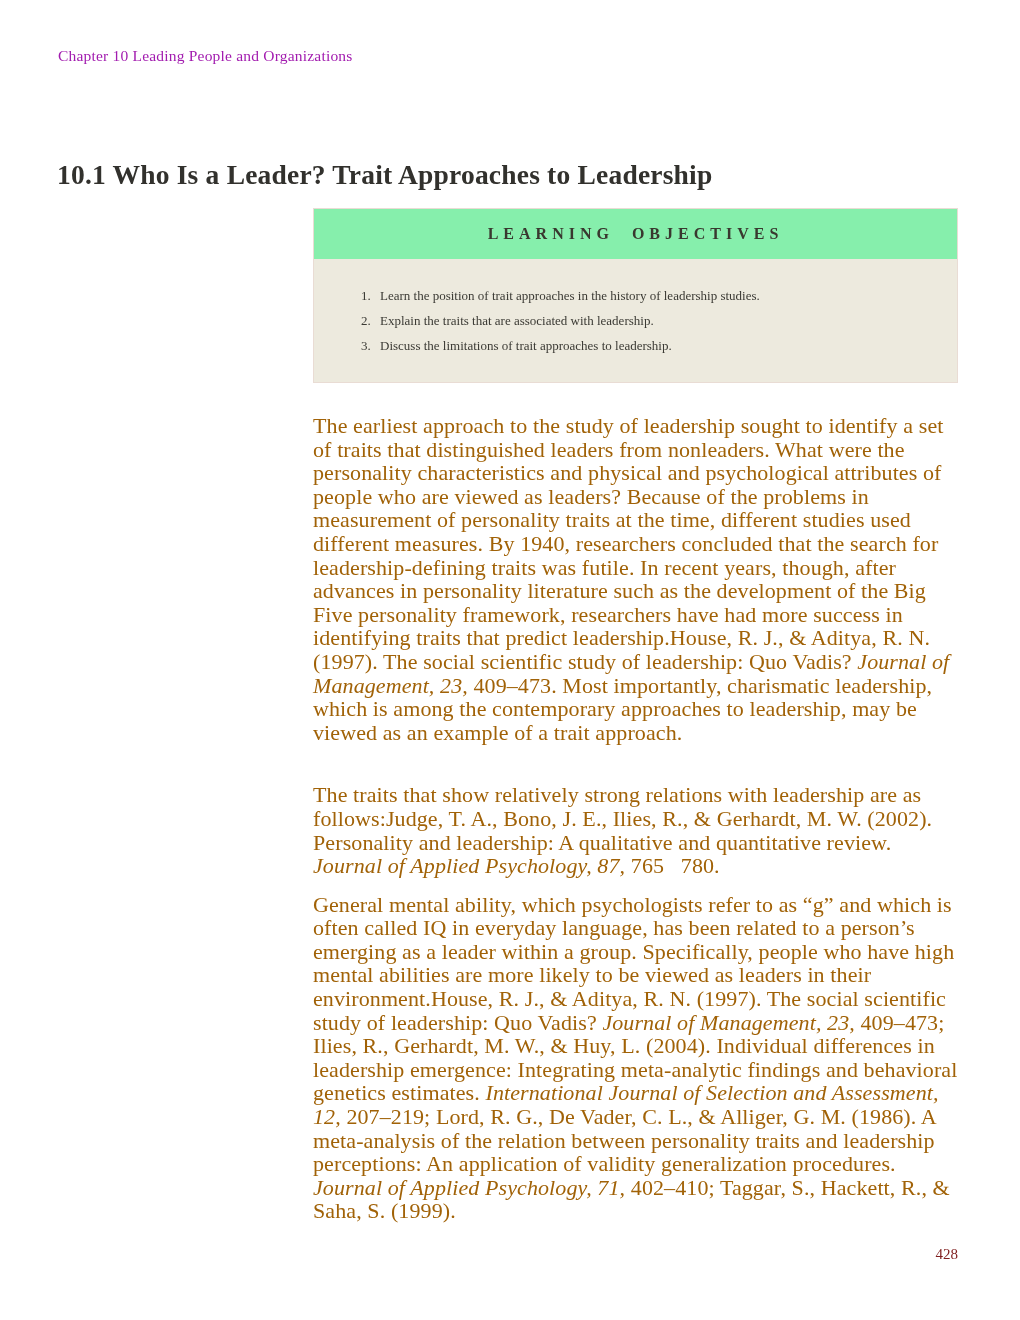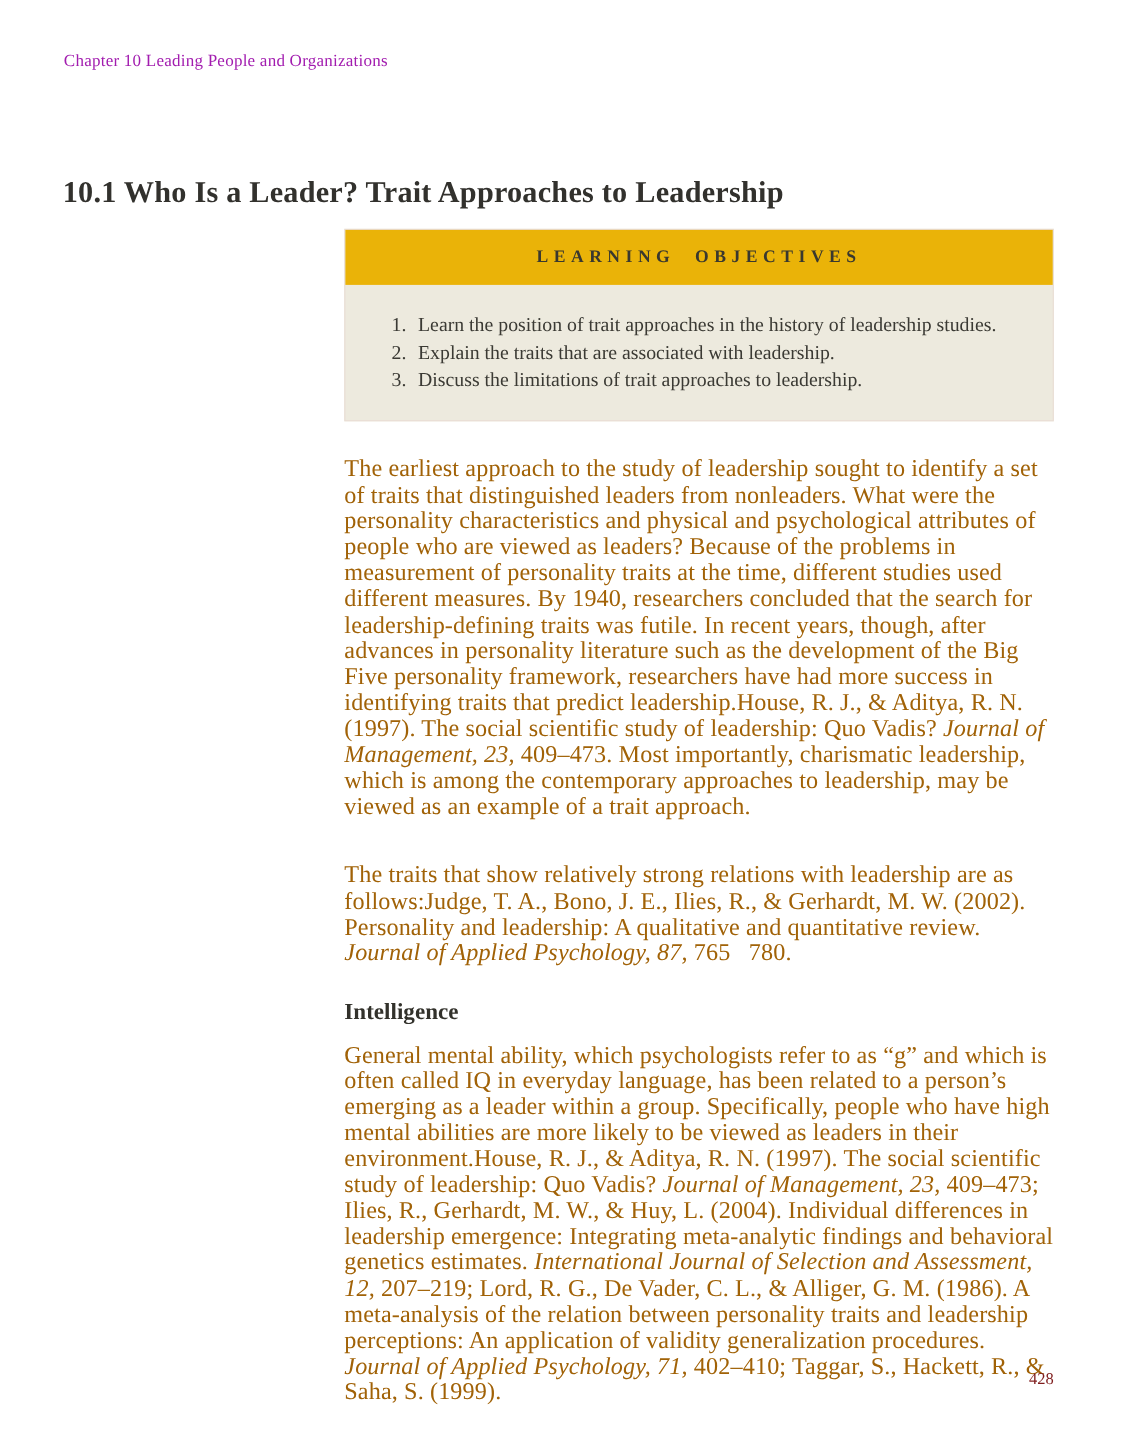--- a/index.html
+++ b/index.html
@@ -31,7 +31,7 @@
   }
   .lo-head {
     height: 50px; line-height: 50px;
-    background: #eab308;
+    background: #86efac;
     text-align: center;
     font-weight: bold; font-size: 16px;
     letter-spacing: 5px; word-spacing: 9px;

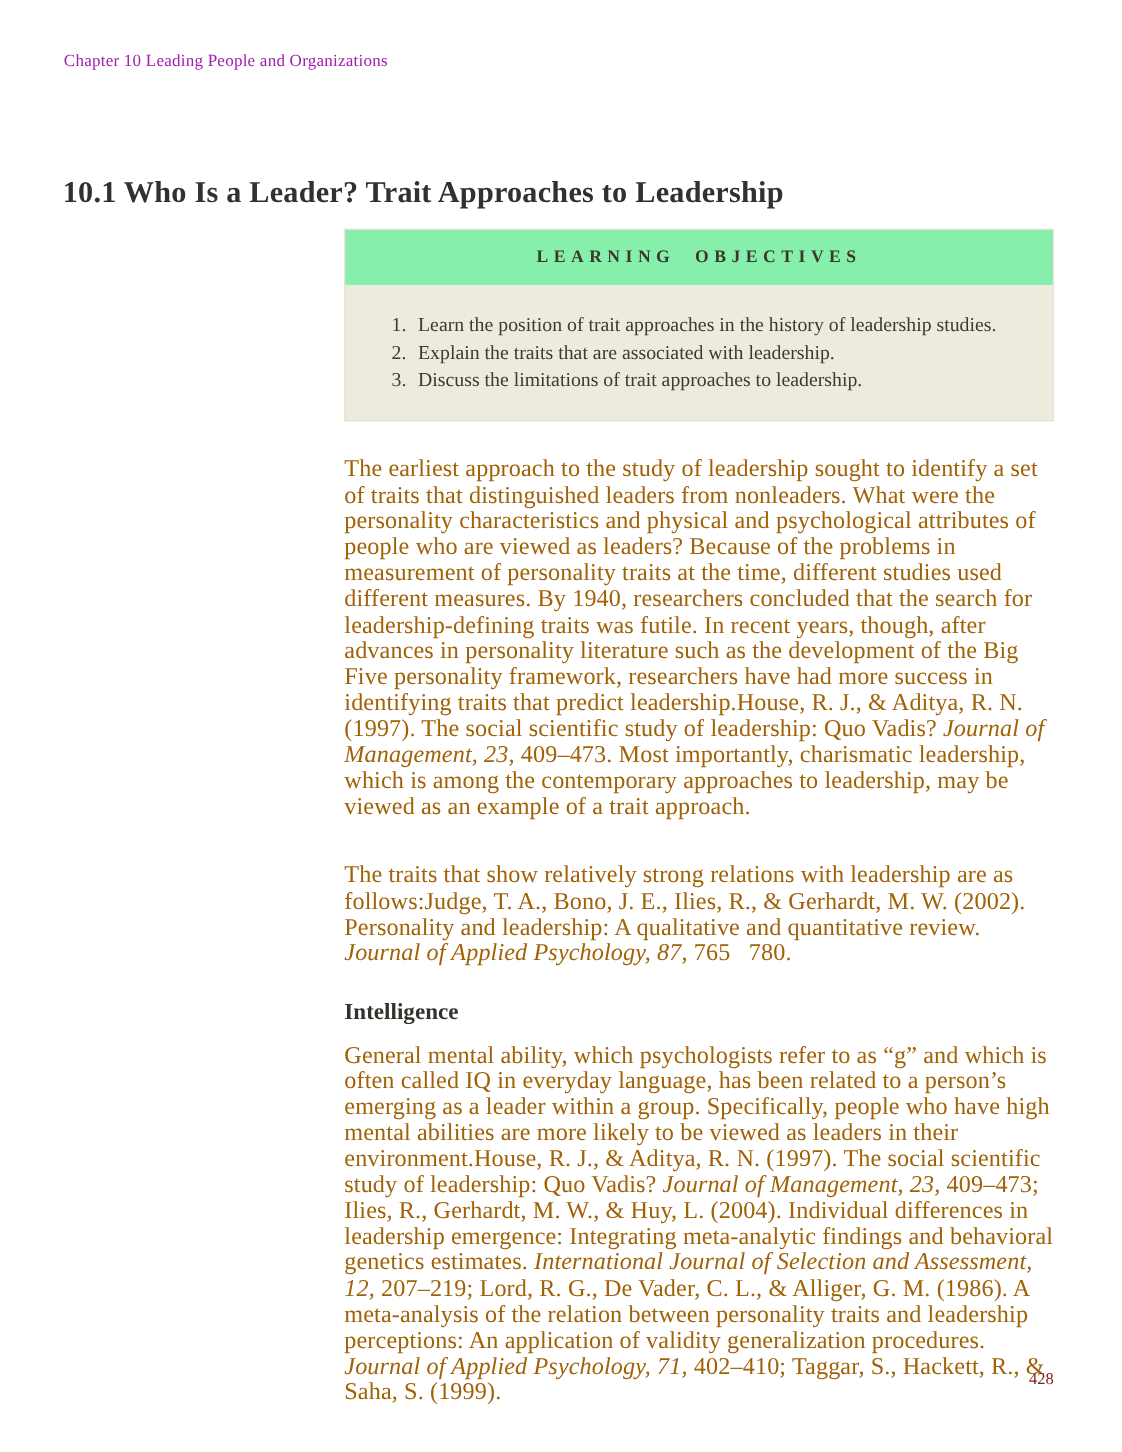--- a/index.html
+++ b/index.html
@@ -40,7 +40,7 @@
   .lo-list {
     margin: 0;
     padding: 24px 28px 24px 60px;
-    font-size: 18px; line-height: 25px;
+    font-size: 13px; line-height: 25px;
     color: #3b3a34;
   }
   .lo-list li { padding-left: 6px; }

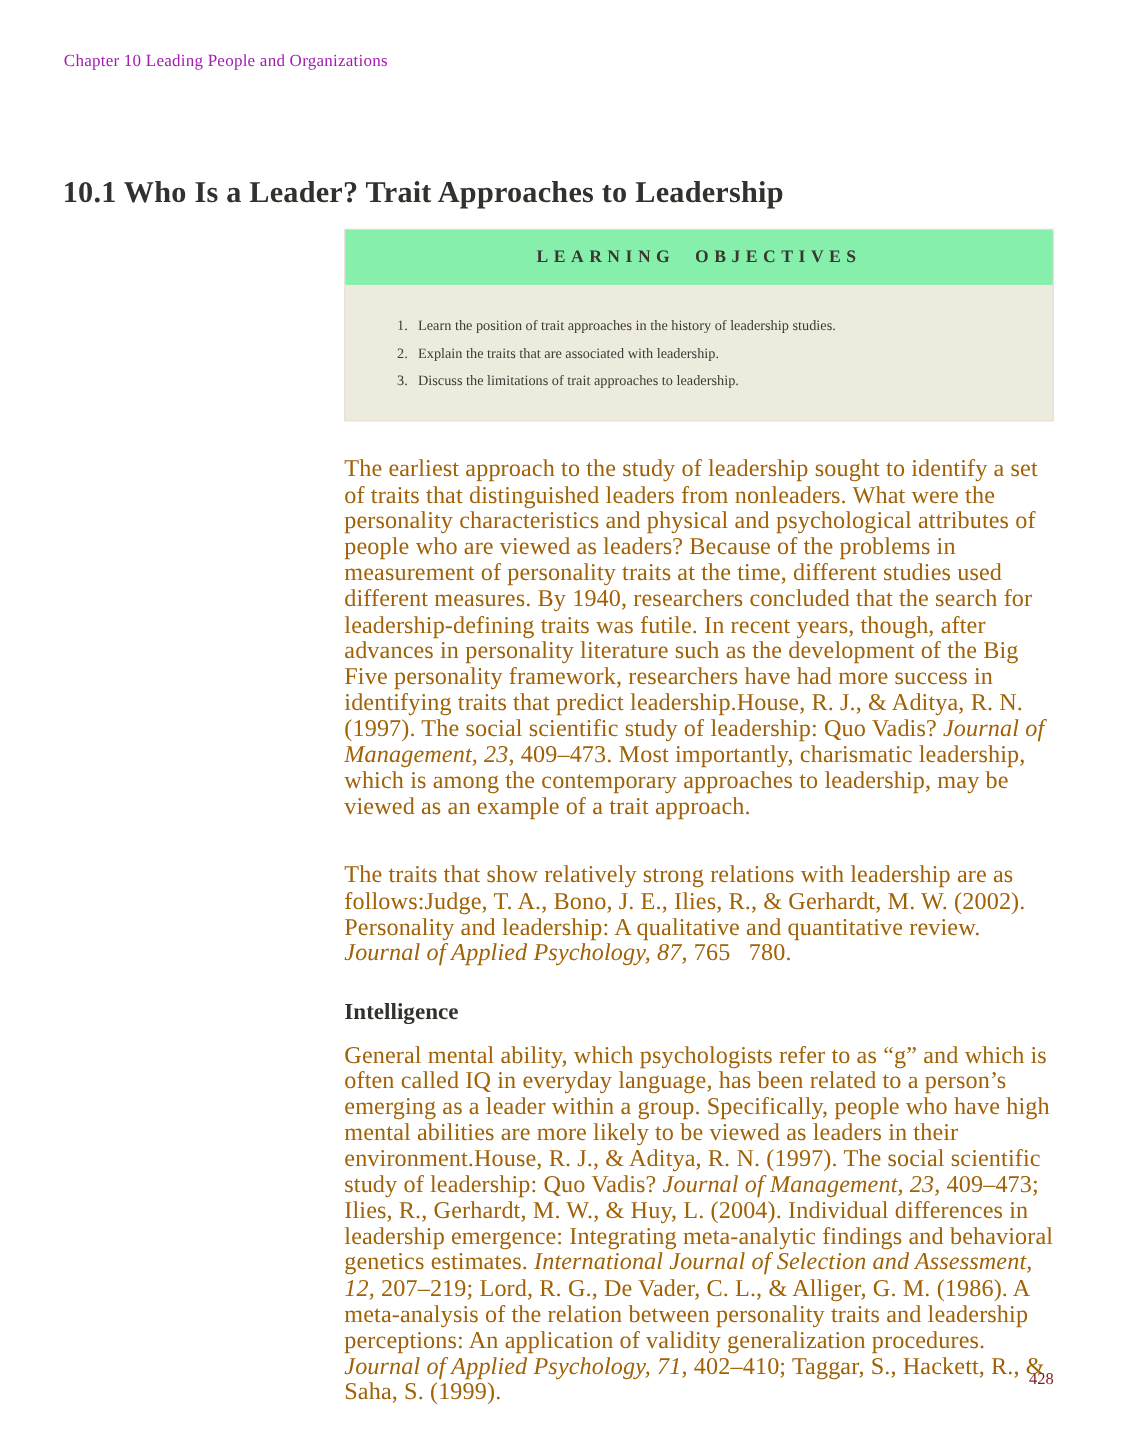--- a/index.html
+++ b/index.html
@@ -83,7 +83,6 @@
 
   <p class="body-para para-2"><span>The traits that show relatively strong relations with leadership are as follows:Judge, T. A., Bono, J. E., Ilies, R., &amp; Gerhardt, M. W. (2002). Personality and leadership: A qualitative and quantitative review. </span><i>Journal of Applied Psychology, 87,</i><span> 765  780.</span></p>
 
-  <h2 class="section-heading">Intelligence</h2>
 
   <p class="body-para para-3"><span>General mental ability, which psychologists refer to as “g” and which is often called IQ in everyday language, has been related to a person’s emerging as a leader within a group. Specifically, people who have high mental abilities are more likely to be viewed as leaders in their environment.House, R. J., &amp; Aditya, R. N. (1997). The social scientific study of leadership: Quo Vadis? </span><i>Journal of Management, 23,</i><span> 409–473; Ilies, R., Gerhardt, M. W., &amp; Huy, L. (2004). Individual differences in leadership emergence: Integrating meta-analytic findings and behavioral genetics estimates. </span><i>International Journal of Selection and Assessment, 12,</i><span> 207–219; Lord, R. G., De Vader, C. L., &amp; Alliger, G. M. (1986). A meta-analysis of the relation between personality traits and leadership perceptions: An application of validity generalization procedures. </span><i>Journal of Applied Psychology, 71,</i><span> 402–410; Taggar, S., Hackett, R., &amp; Saha, S. (1999).</span></p>
 

